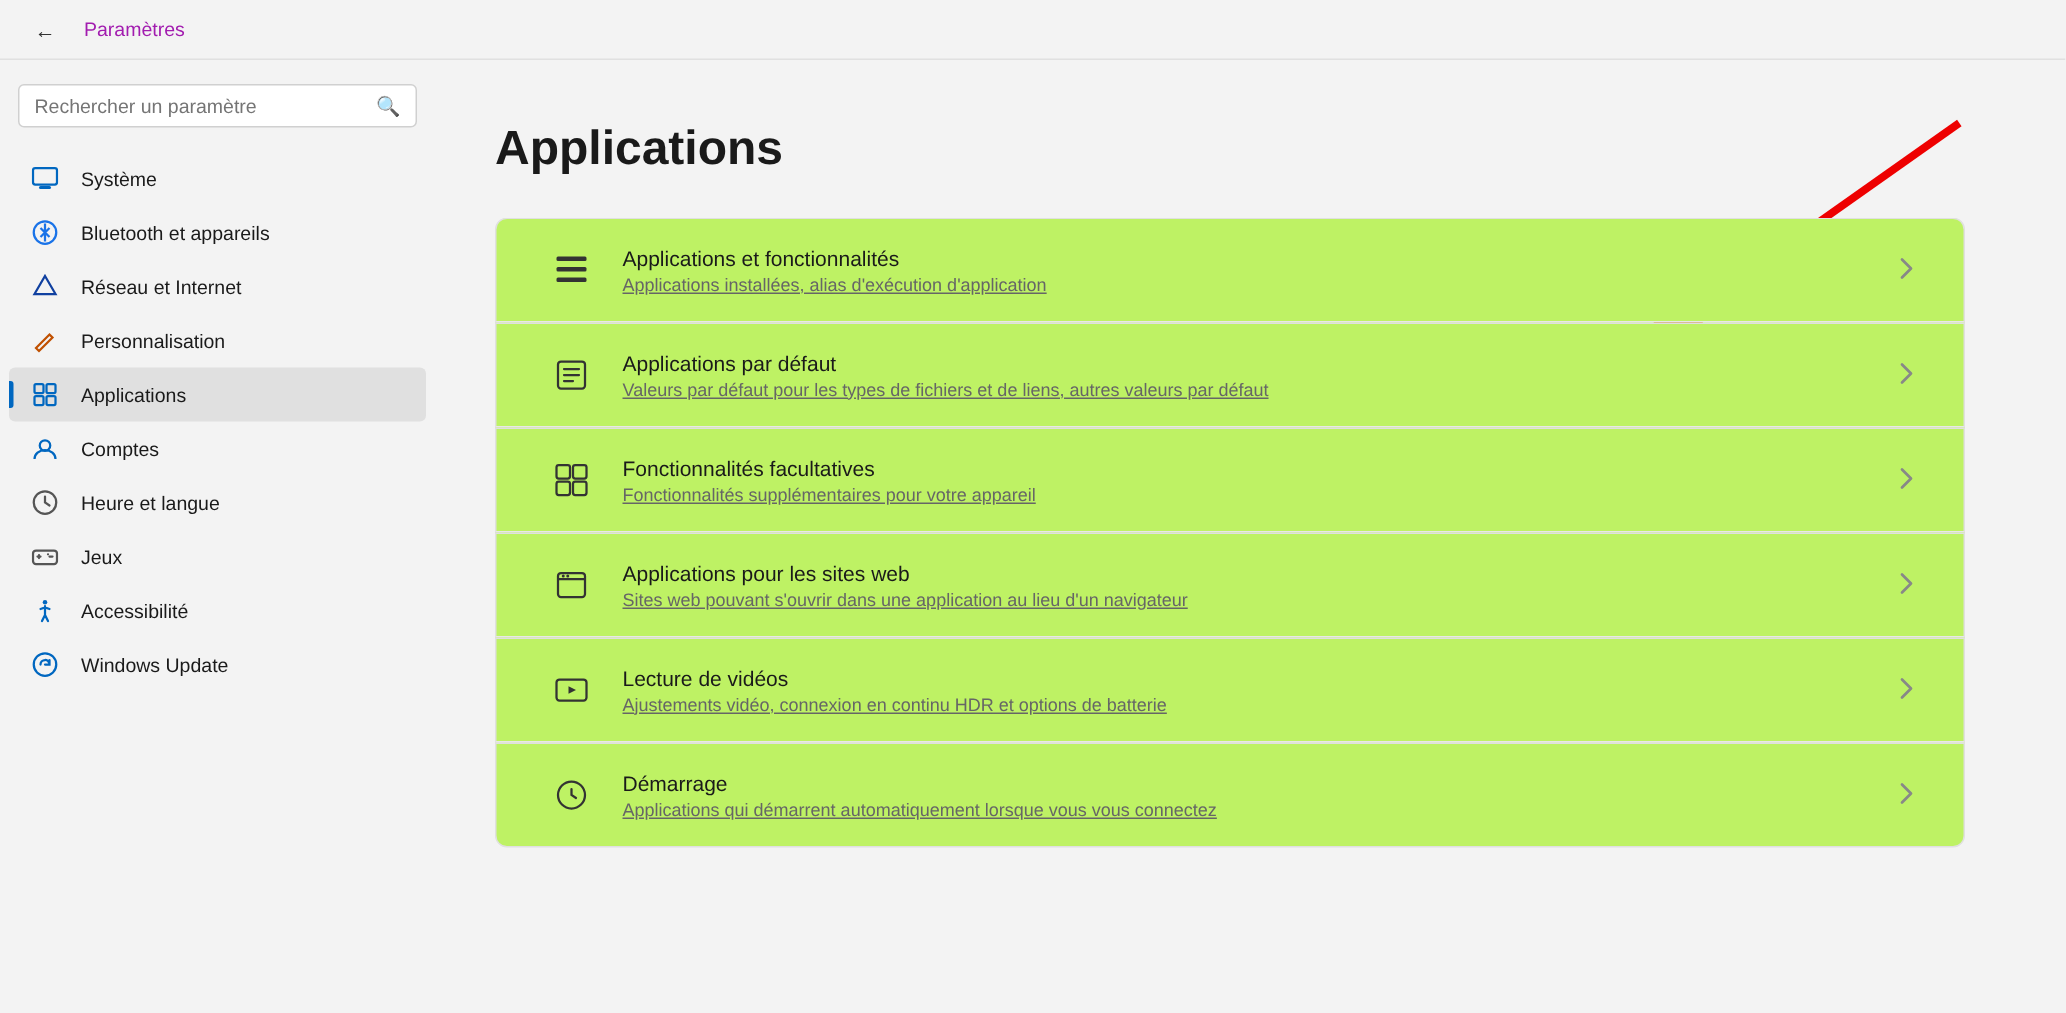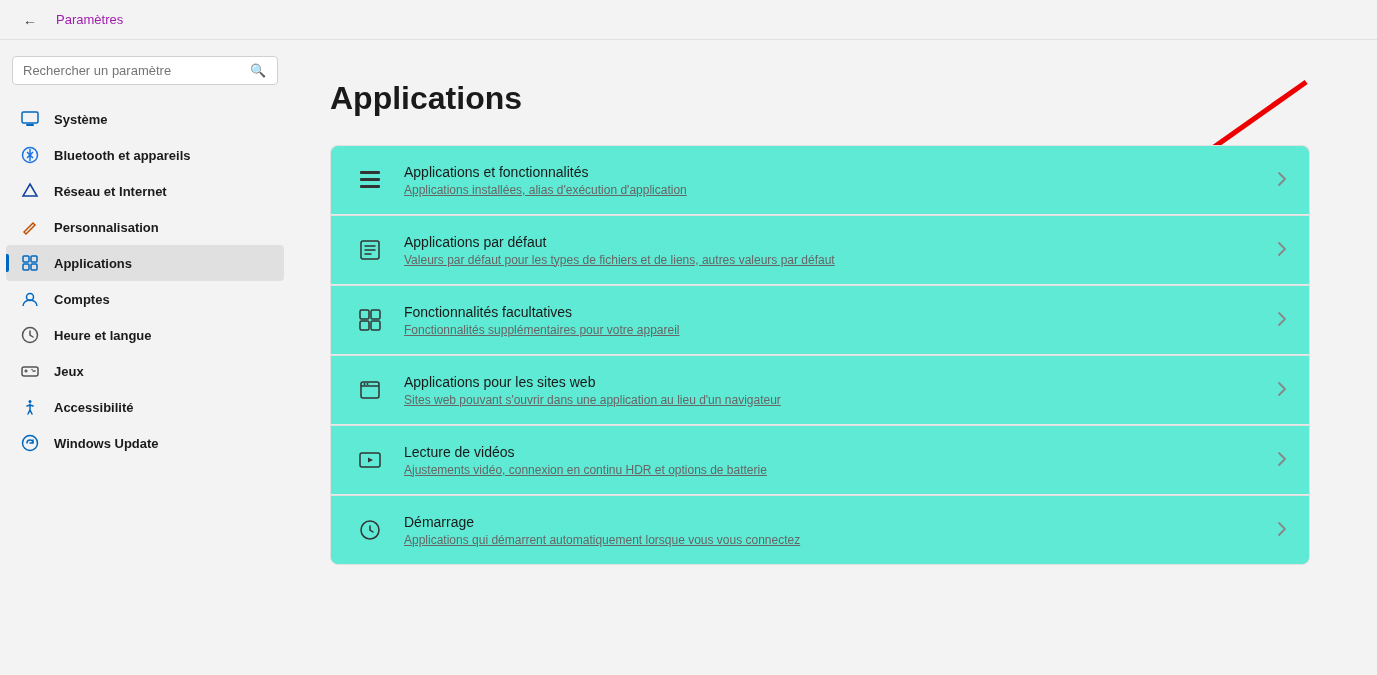--- a/index.html
+++ b/index.html
@@ -118,7 +118,6 @@
     .sidebar-item-label {
       font-size: 13px;
       color: #1a1a1a;
-      font-weight: bold;
     }
 
     

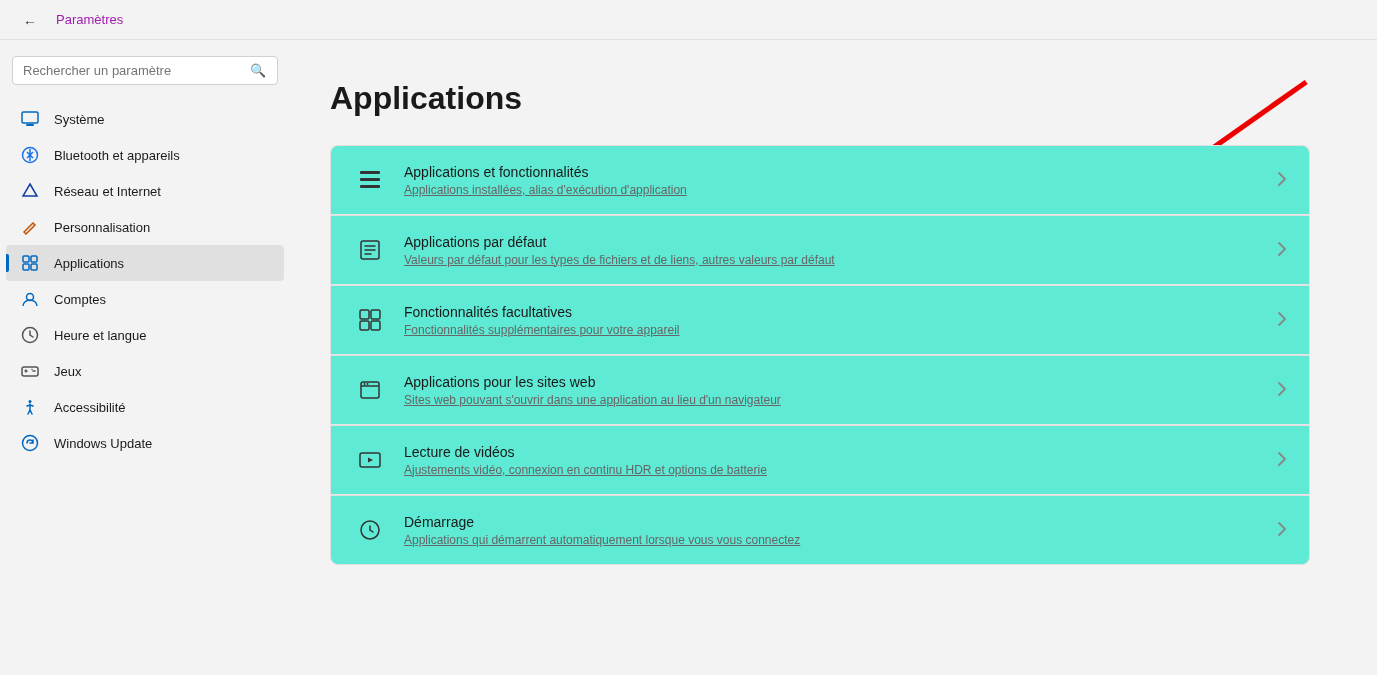--- a/index.html
+++ b/index.html
@@ -147,9 +147,9 @@
     .settings-item {
       display: flex;
       align-items: center;
-      background: #5eead4;
+      background: #bef264;
       border: 1px solid #e0e0e0;
-      padding: 16px 21px;
+      padding: 16px 32px;
       cursor: pointer;
       gap: 16px;
       position: relative;

